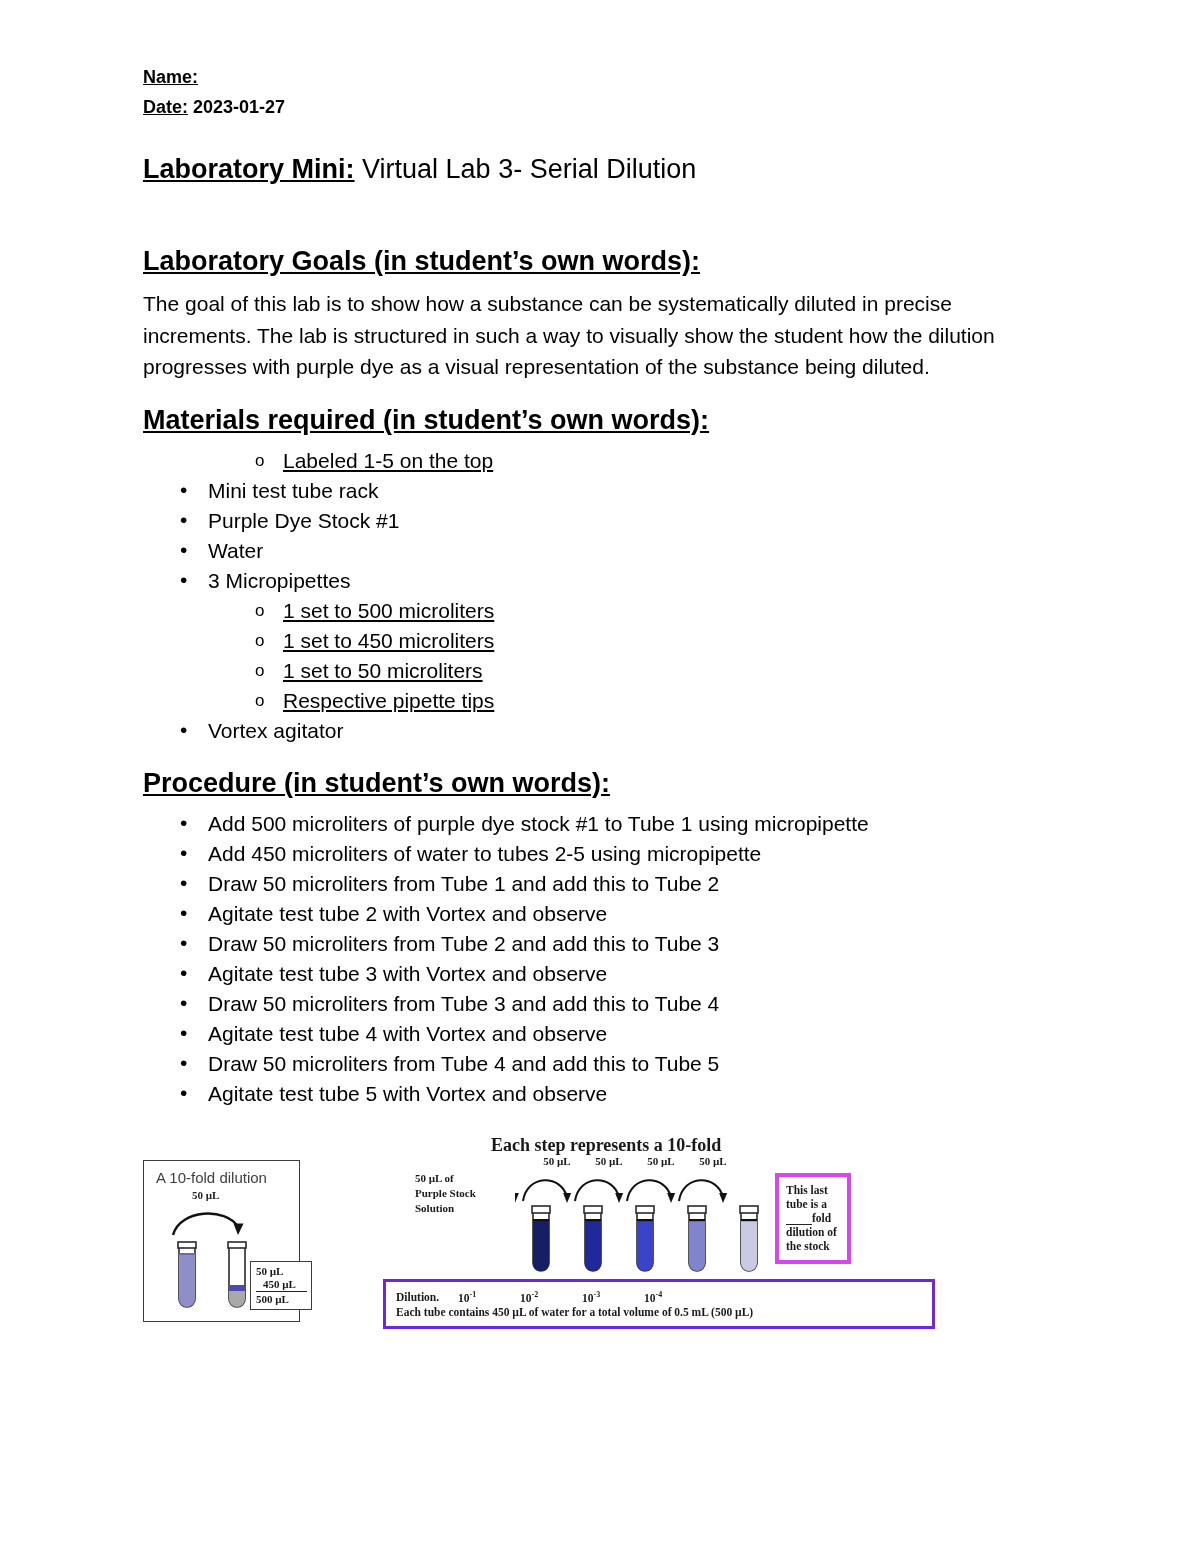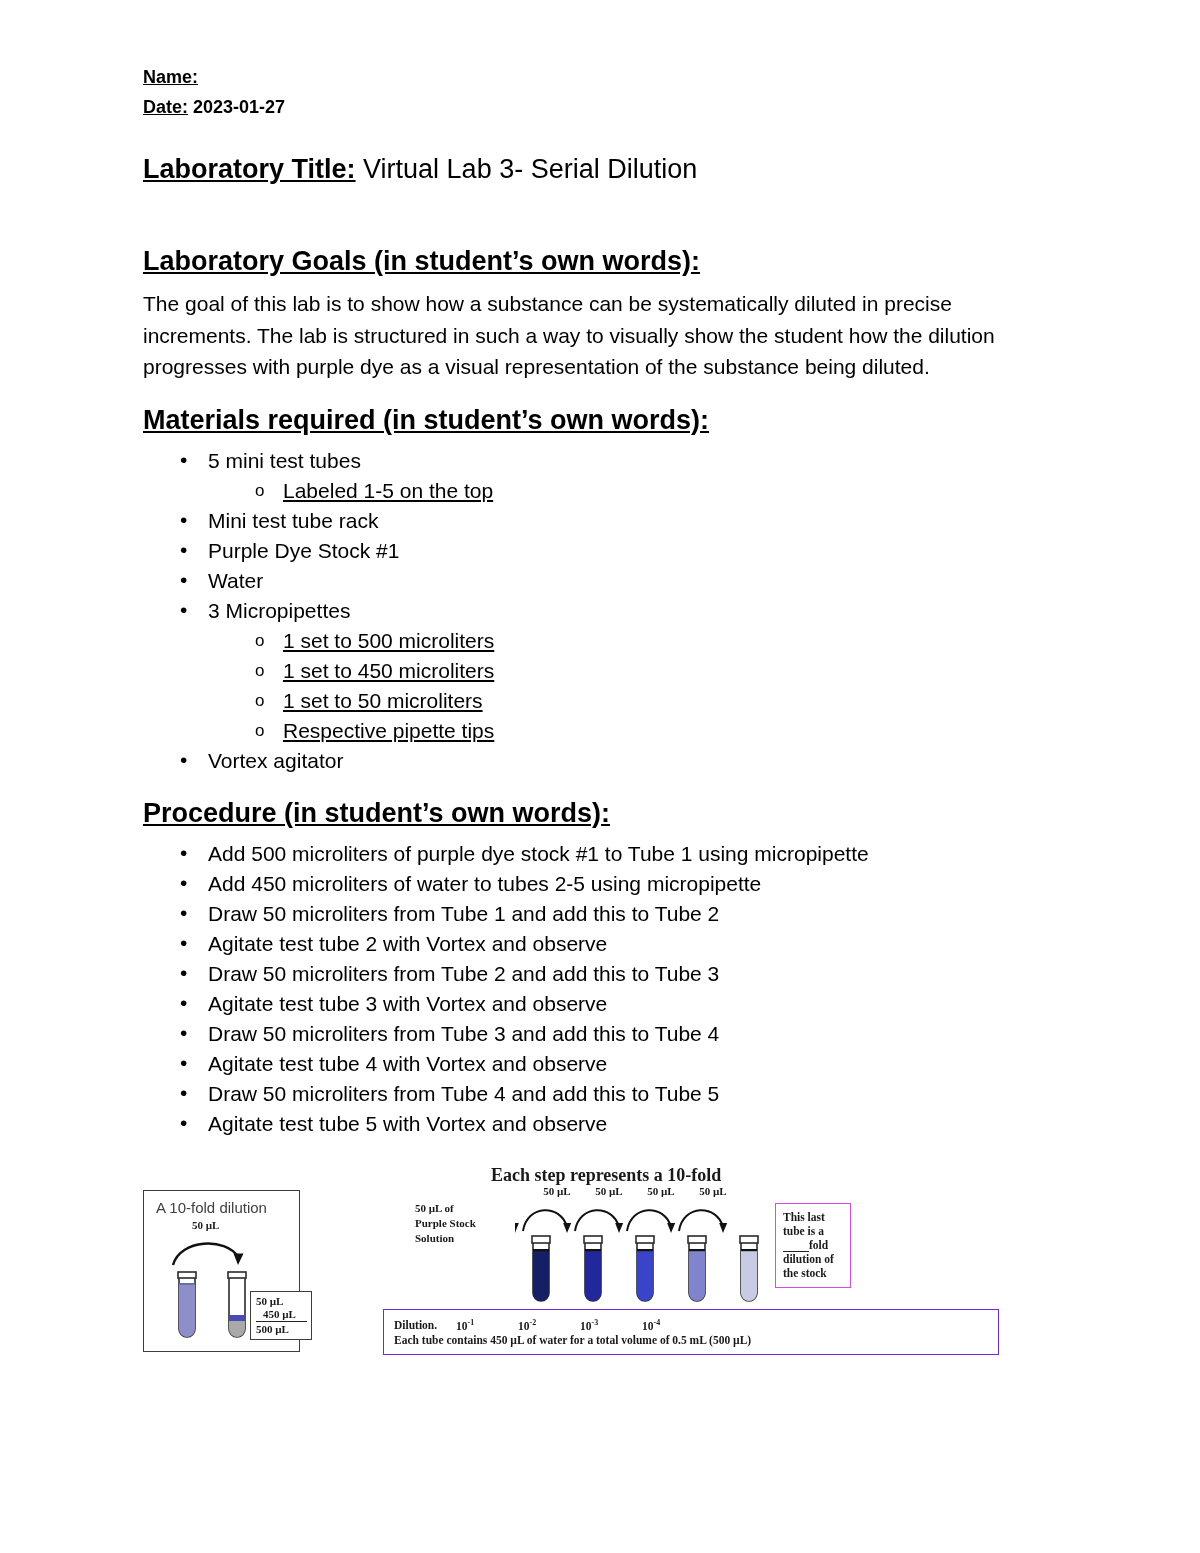--- a/index.html
+++ b/index.html
@@ -262,7 +262,7 @@
   <div class="spacer-title"></div>
 
   <h1 class="doc-h">
-    <span class="u">Laboratory Title:</span>
+    <span class="u">Laboratory Mini:</span>
     <span>Virtual Lab 3- Serial Dilution</span>
   </h1>
 

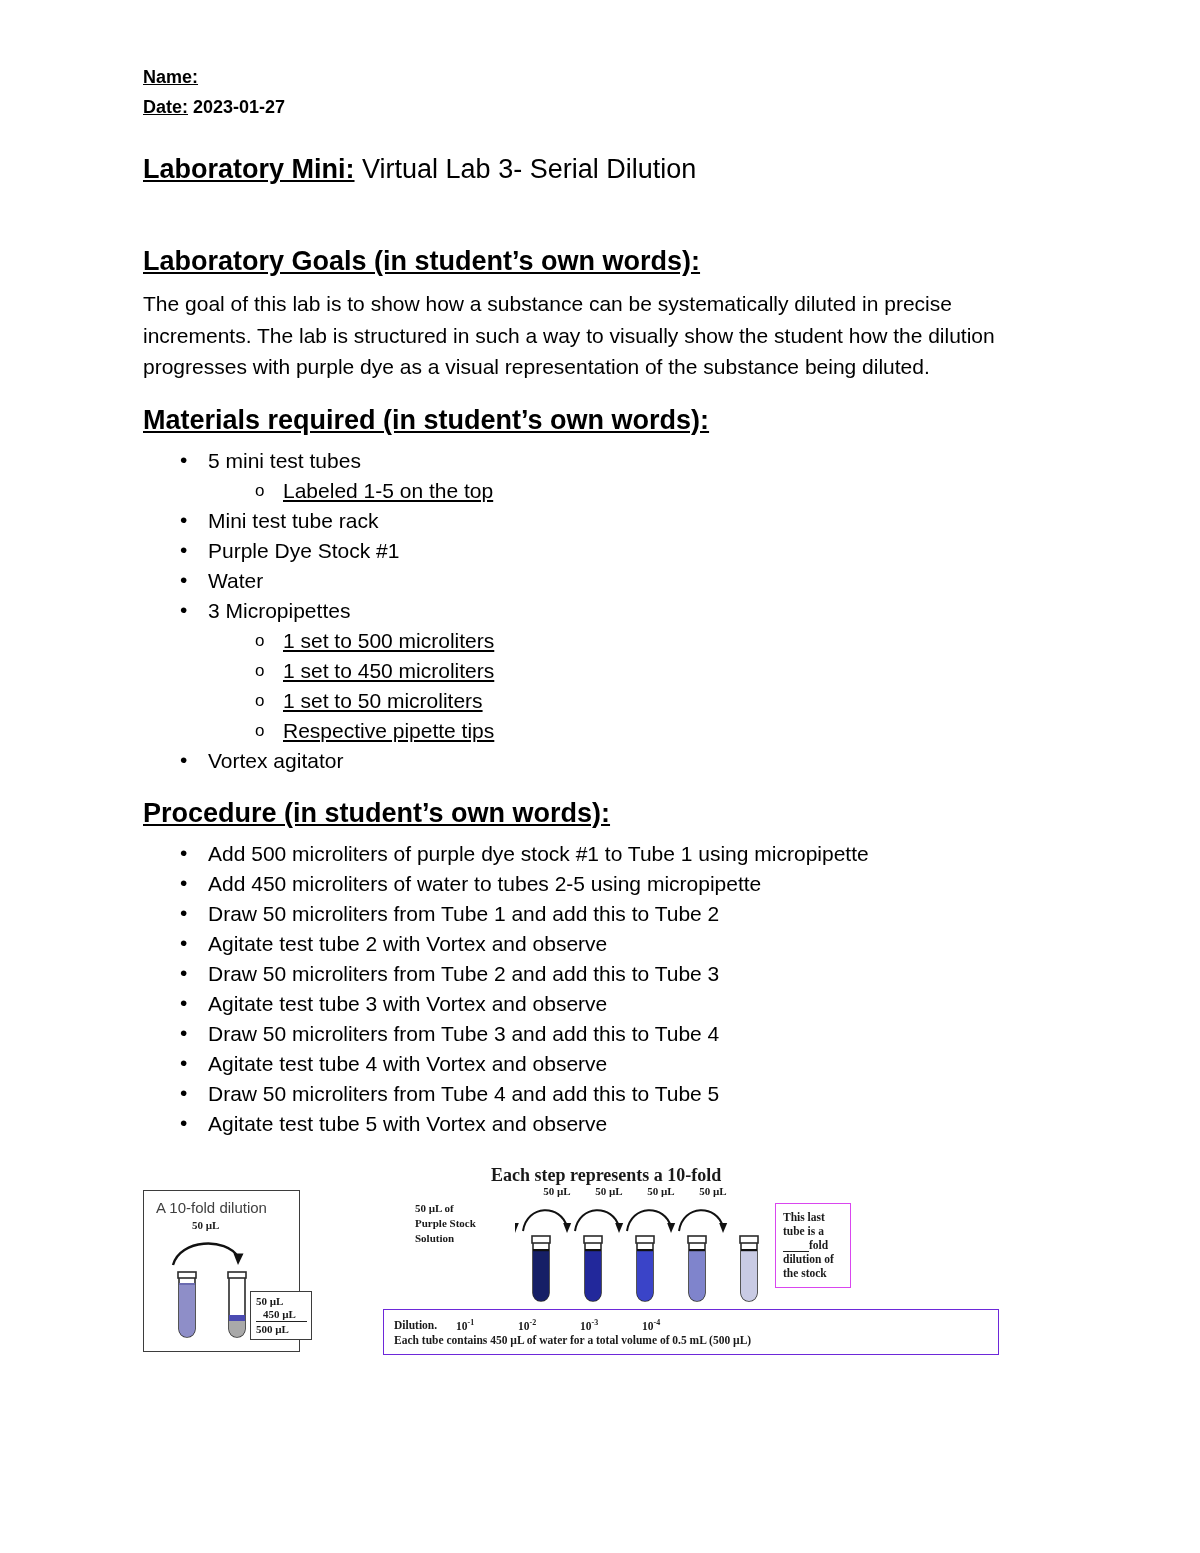--- a/index.html
+++ b/index.html
@@ -277,7 +277,6 @@
   <h2 class="doc-h">Materials required (in student’s own words):</h2>
   <div class="gap-sm"></div>
   <ul class="bul" id="materials-list">
-      <li class="l1">5 mini test tubes</li>
       <li class="l2">Labeled 1-5 on the top</li>
       <li class="l1">Mini test tube rack</li>
       <li class="l1">Purple Dye Stock #1</li>

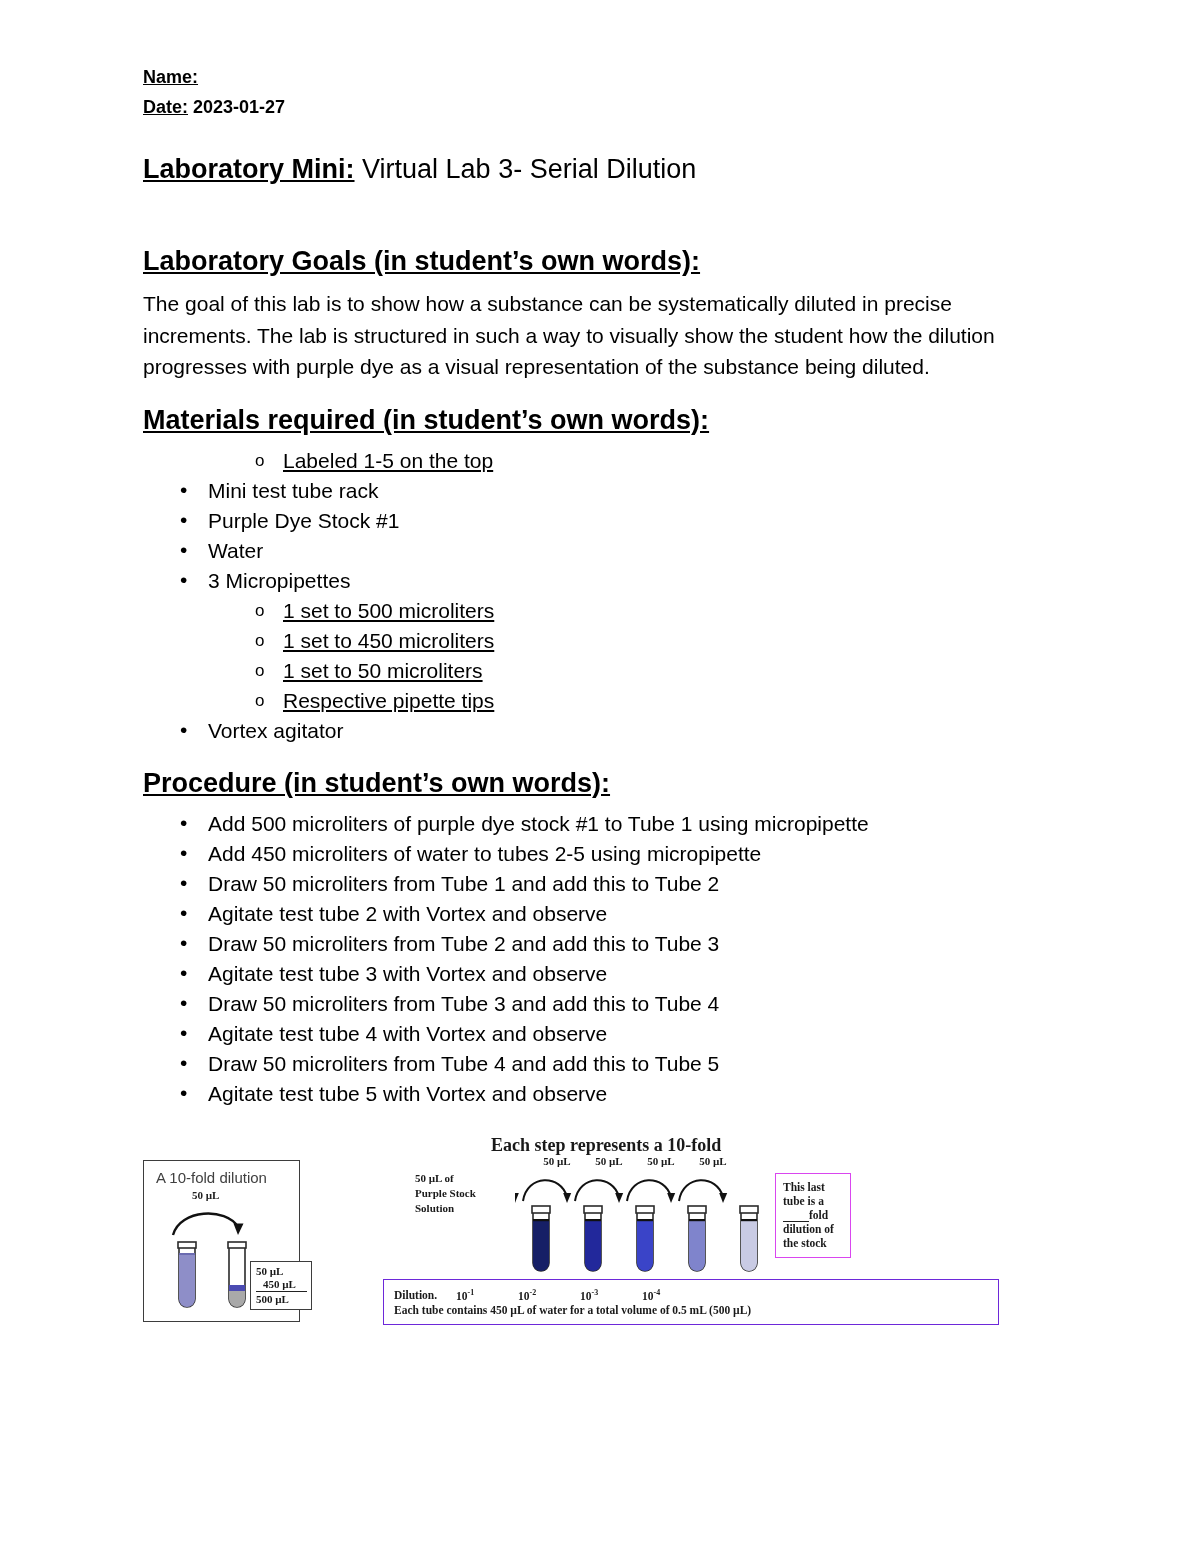--- a/index.html
+++ b/index.html
@@ -212,7 +212,7 @@
     position: absolute;
     left: 392px; top: 46px;
     width: 76px;
-    border: 1px solid #d946ef;
+    border: 4px solid #d946ef;
     background: #fff;
     padding: 6px 5px 7px 7px;
     font-family: "Liberation Serif", serif;

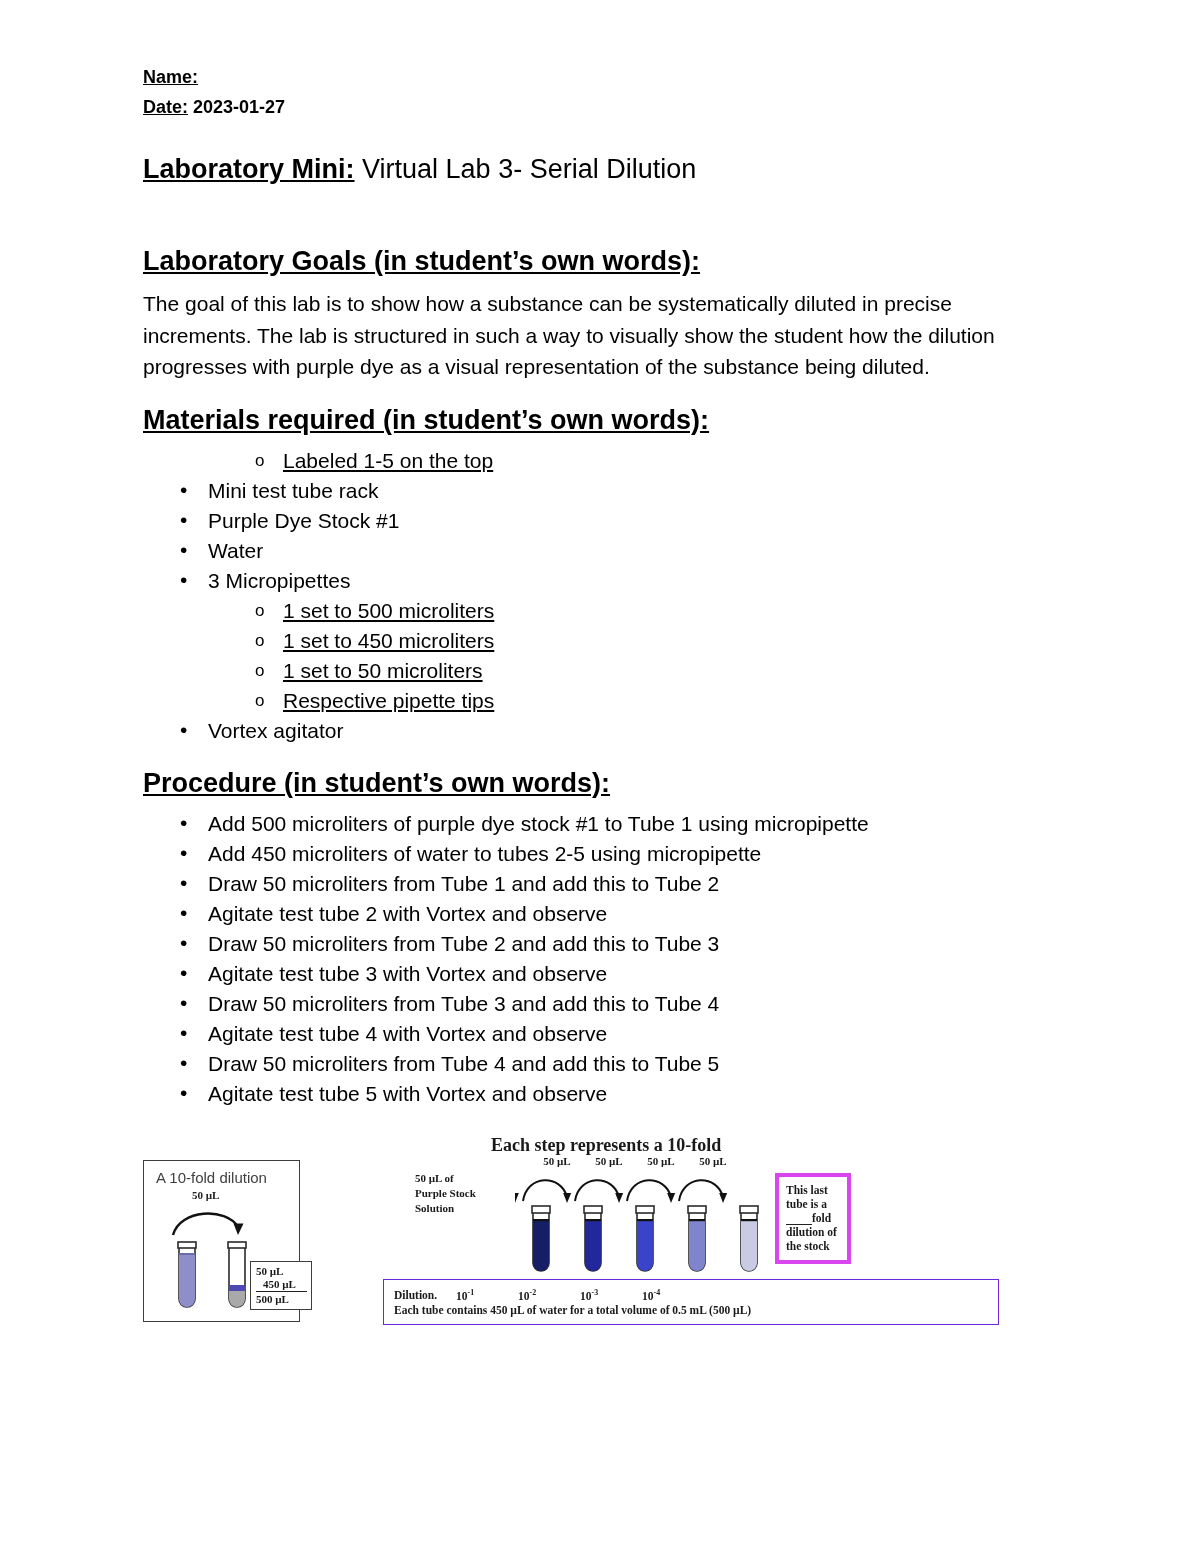--- a/index.html
+++ b/index.html
@@ -231,8 +231,8 @@
   .pr-bottombox {
     position: absolute;
     left: 0px; top: 152px;
-    width: 616px;
-    border: 1px solid #6d28d9;
+    width: 552px;
+    border: 3px solid #6d28d9;
     background: #fff;
     padding: 5px 6px 6px 10px;
     font-family: "Liberation Serif", serif;

